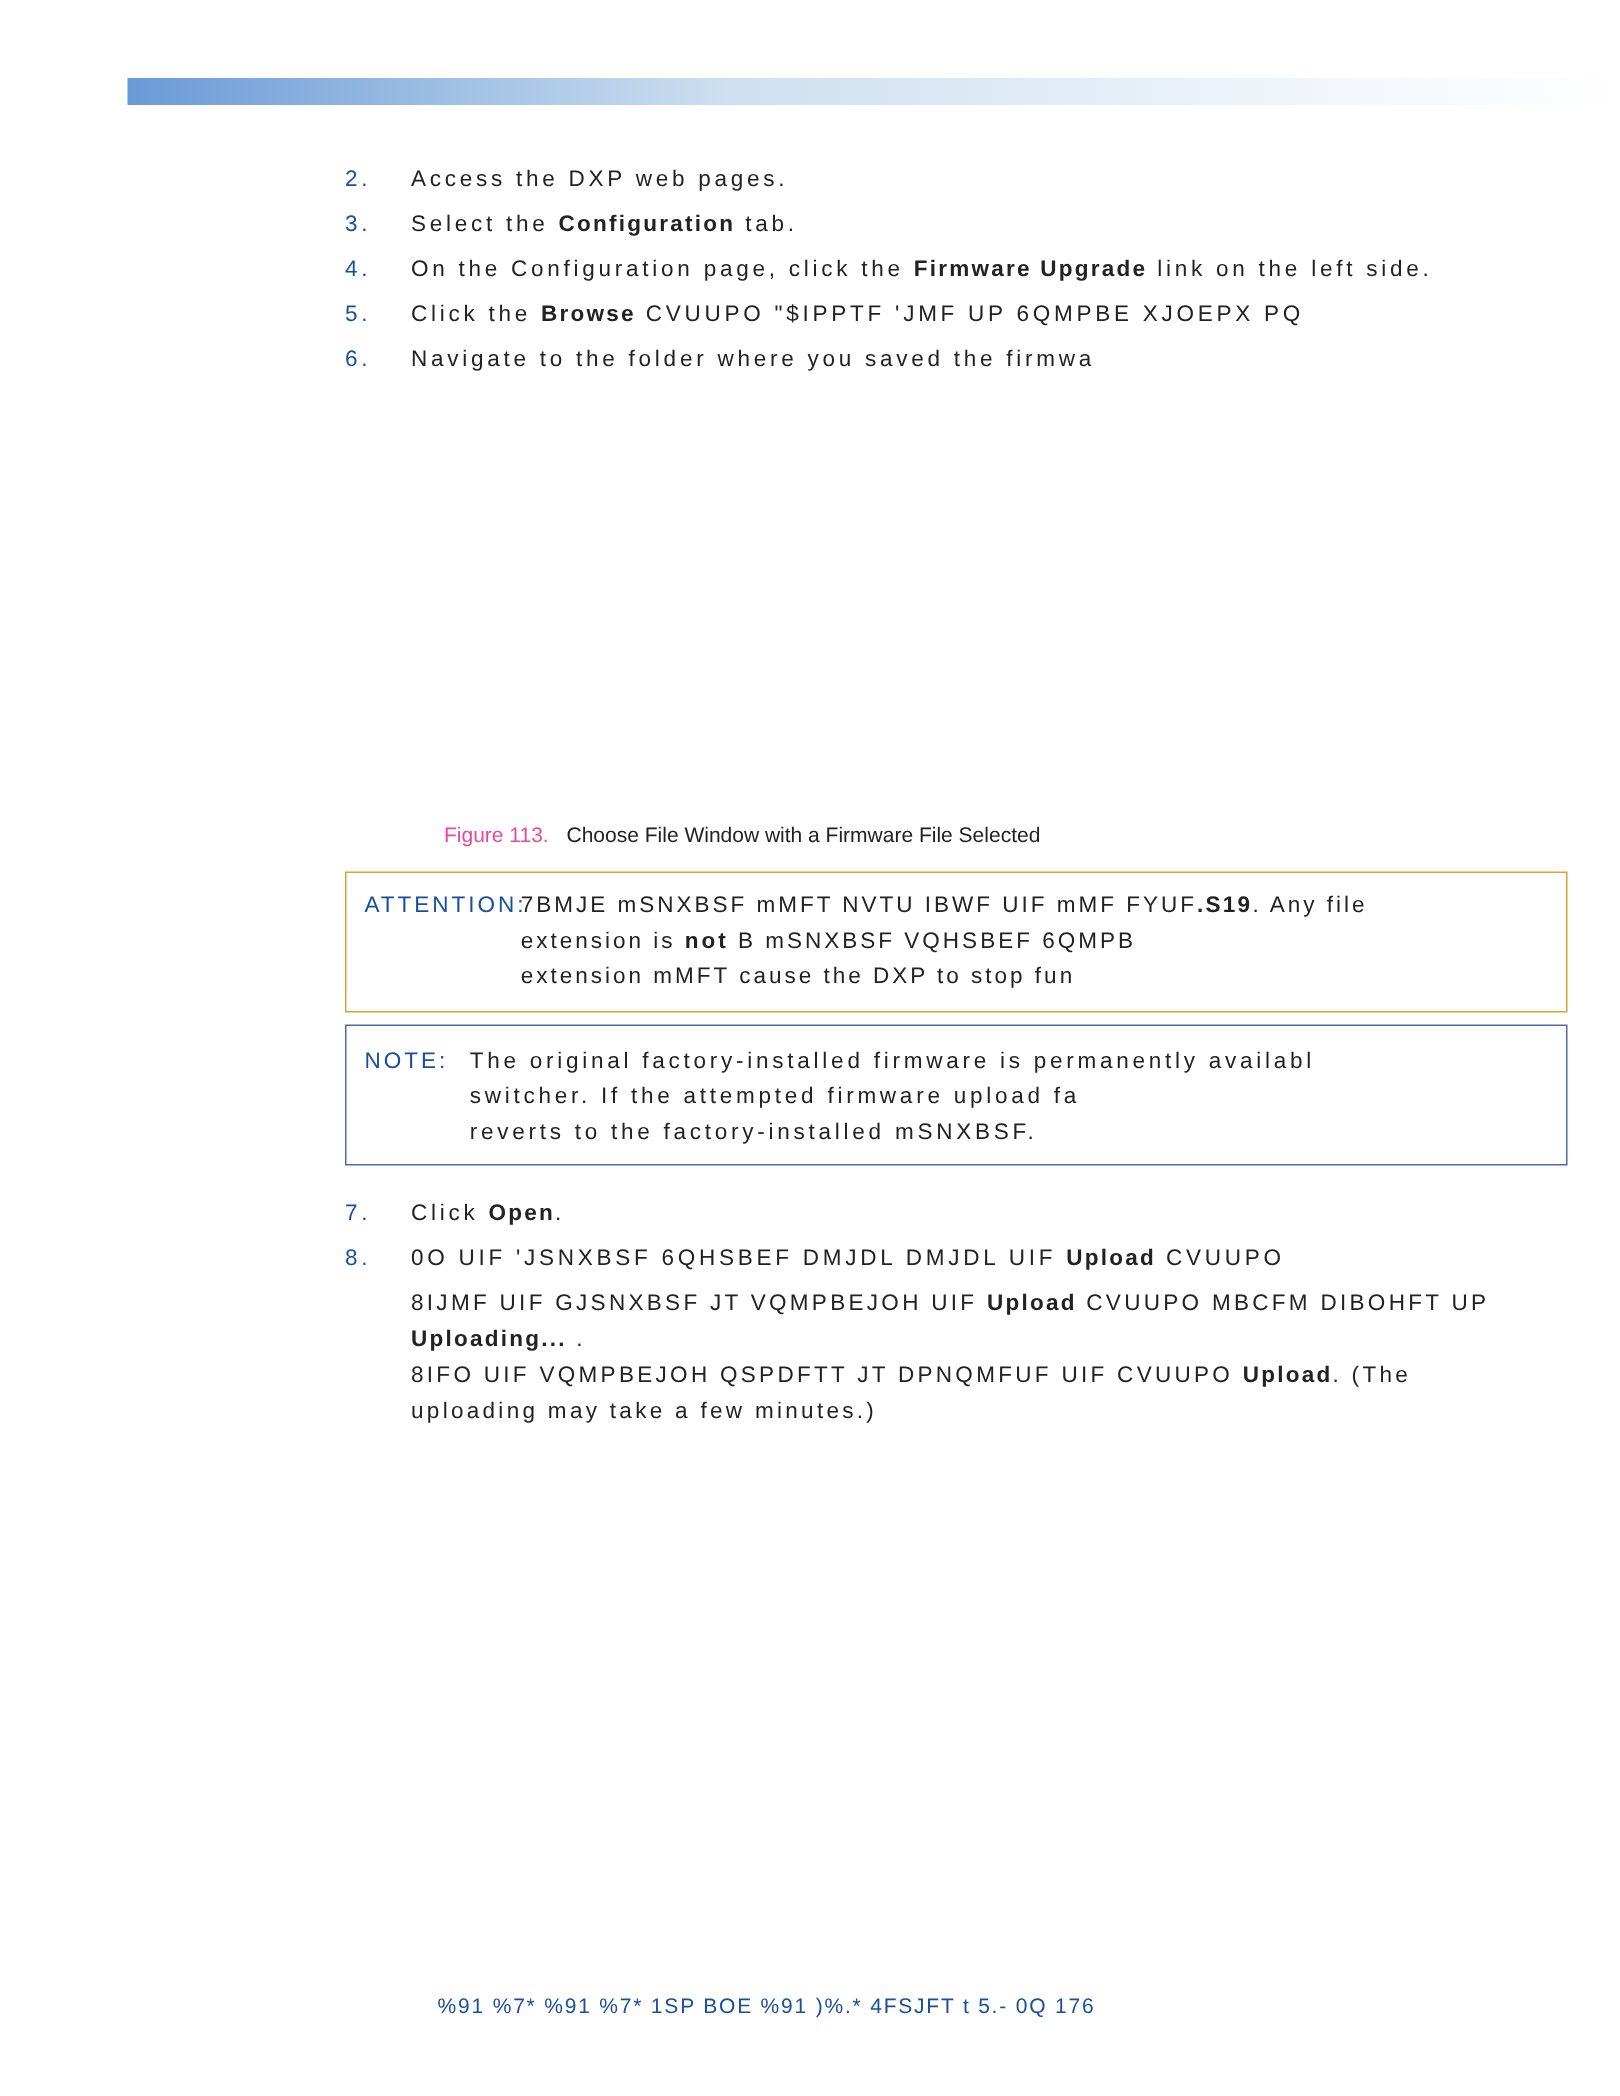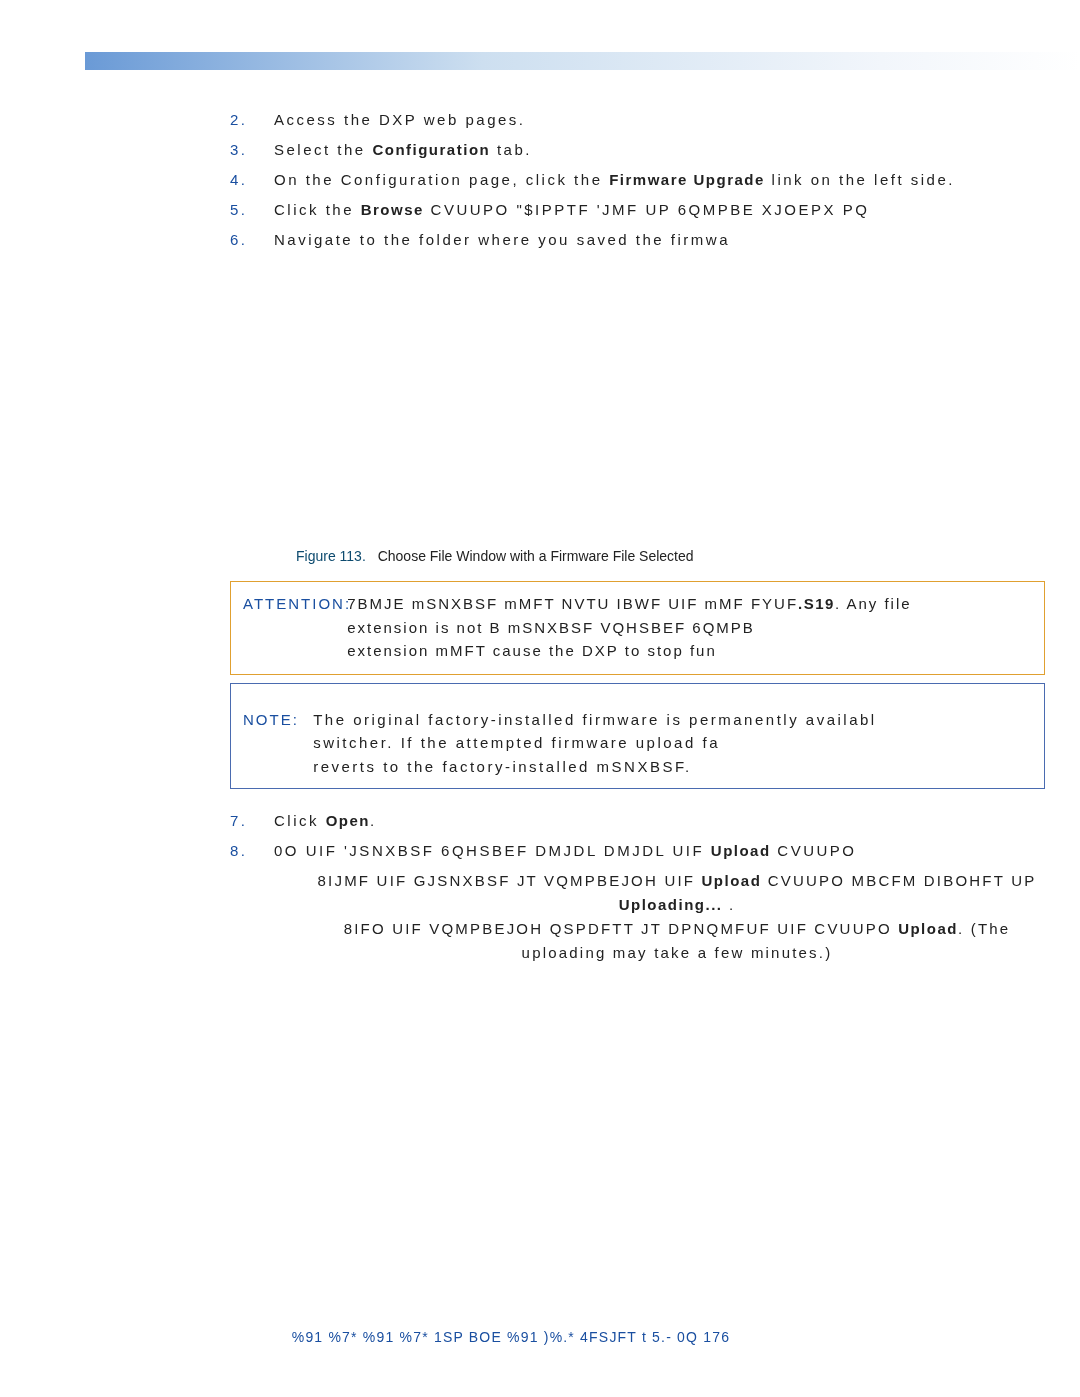--- a/index.html
+++ b/index.html
@@ -55,7 +55,7 @@
     font-size: 14px;
   }
   .figure-caption .fig-label {
-    color: #0c4a6e;
+    color: #ec4899;
     margin-right: 8px;
   }
   .attention-box {

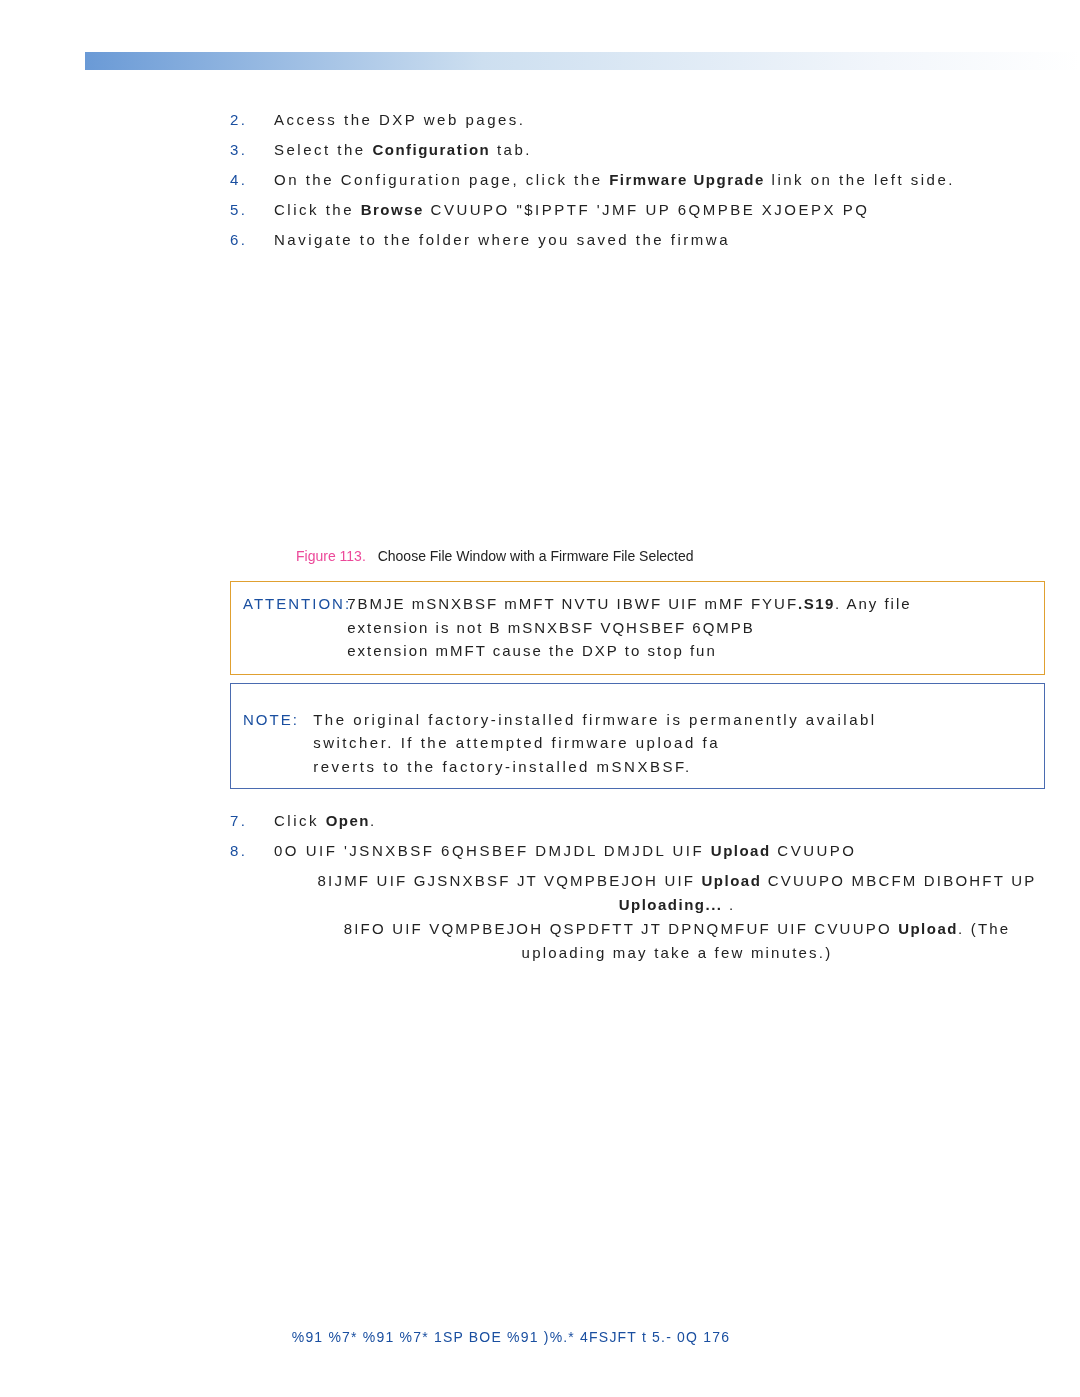--- a/index.html
+++ b/index.html
@@ -46,7 +46,7 @@
     font-weight: normal;
   }
   .bold { font-weight: bold; letter-spacing: 1.5px; }
-  .b2 { font-weight: normal; letter-spacing: 2px; }
+  .b2 { font-weight: bold; letter-spacing: 2px; }
   .figure-gap {
     height: 275px;
   }

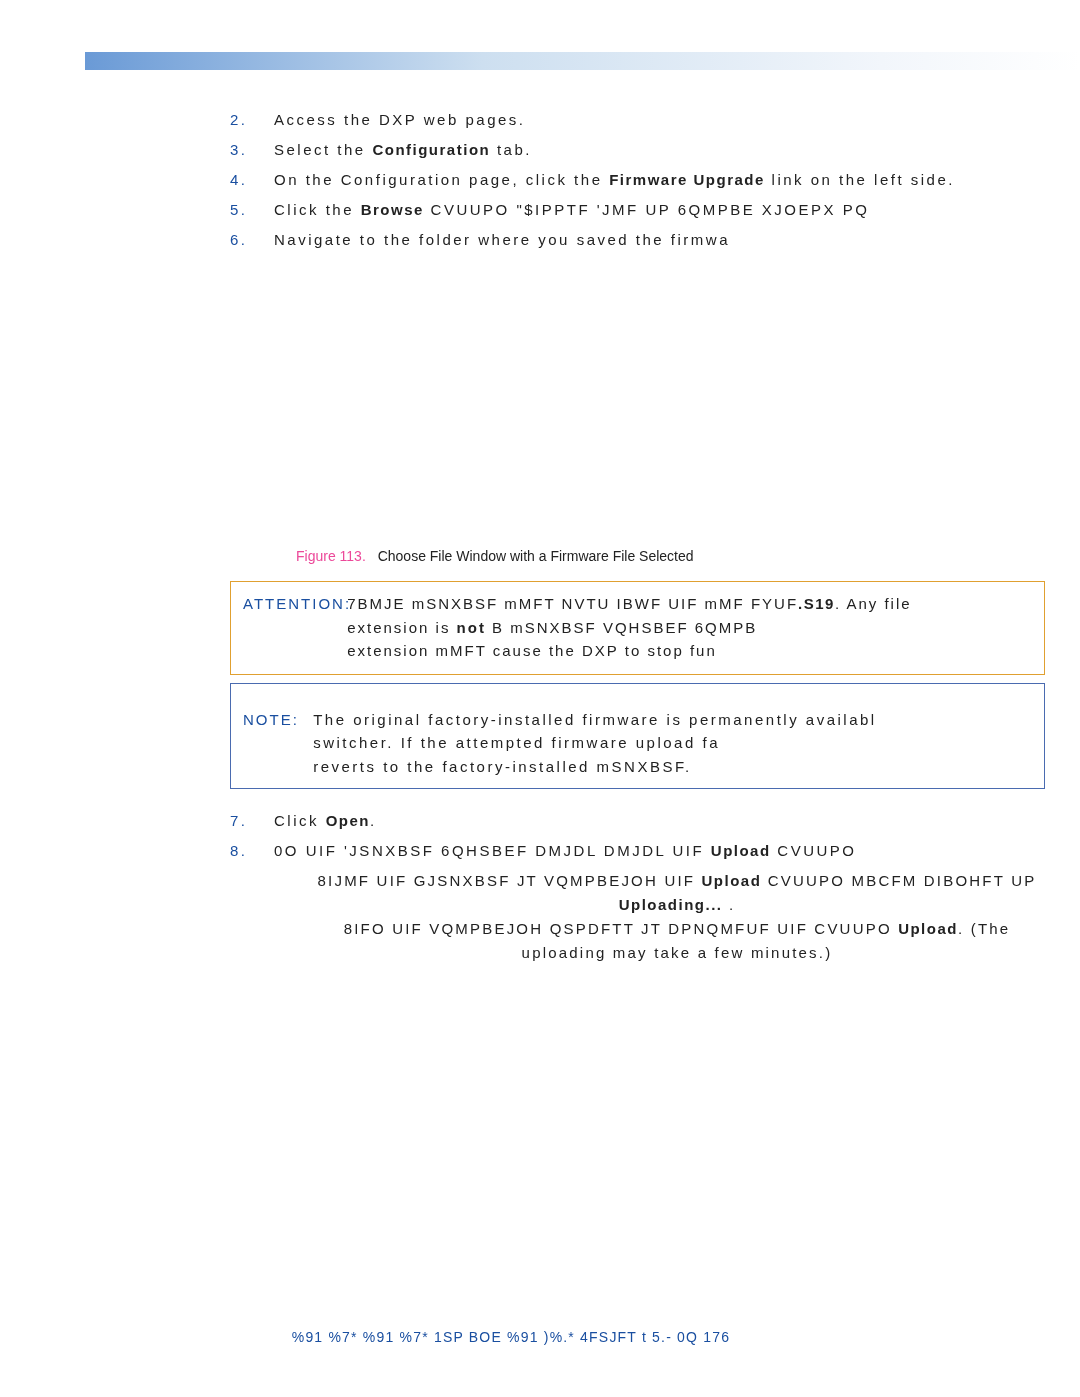--- a/index.html
+++ b/index.html
@@ -81,7 +81,7 @@
   }
   .note-box {
     border: 1px solid #4a6bb0;
-    padding: 24px 12px 10px 12px;
+    padding: 12px 12px 10px 12px;
     margin: 6px 0 20px 0;
     line-height: 1.55;
     width: 815px;

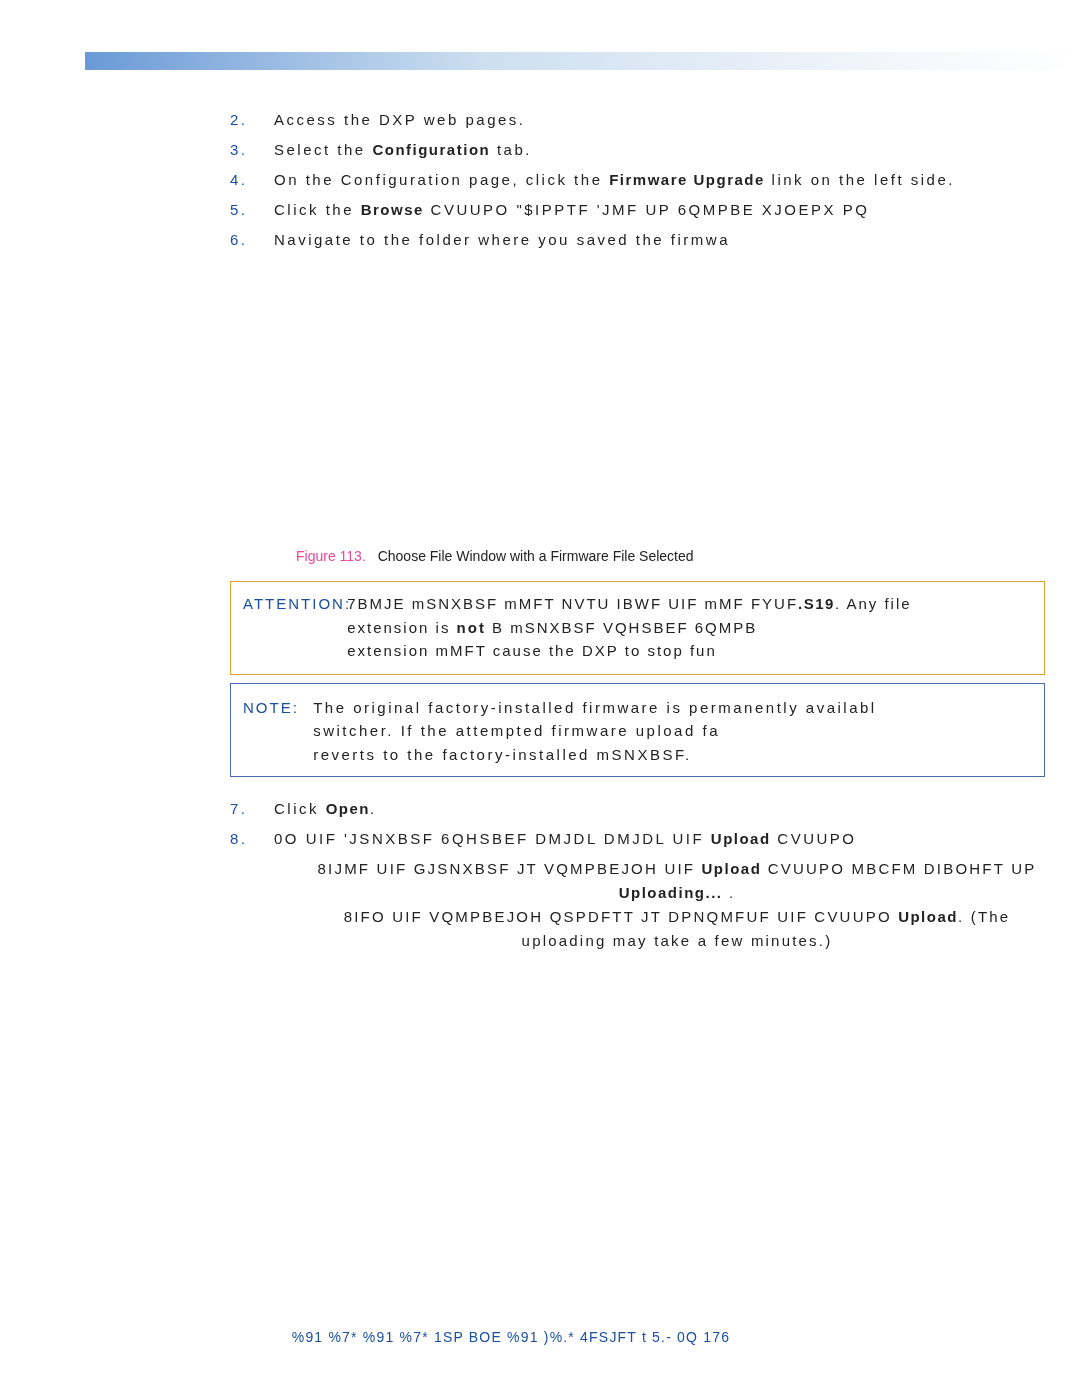--- a/index.html
+++ b/index.html
@@ -103,7 +103,6 @@
     padding-left: 44px;
     letter-spacing: 2.2px;
     line-height: 1.6;
-    text-align: center;
   }
   .footer {
     position: absolute;

